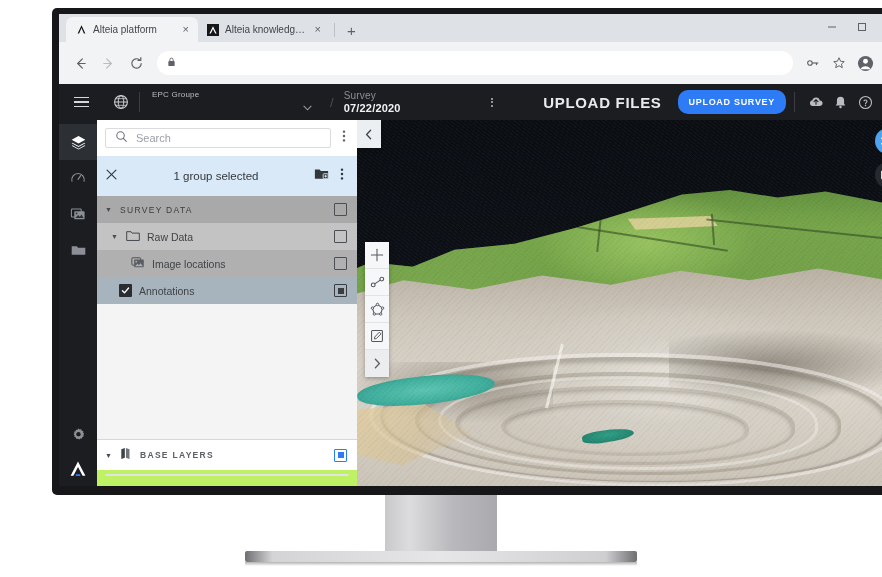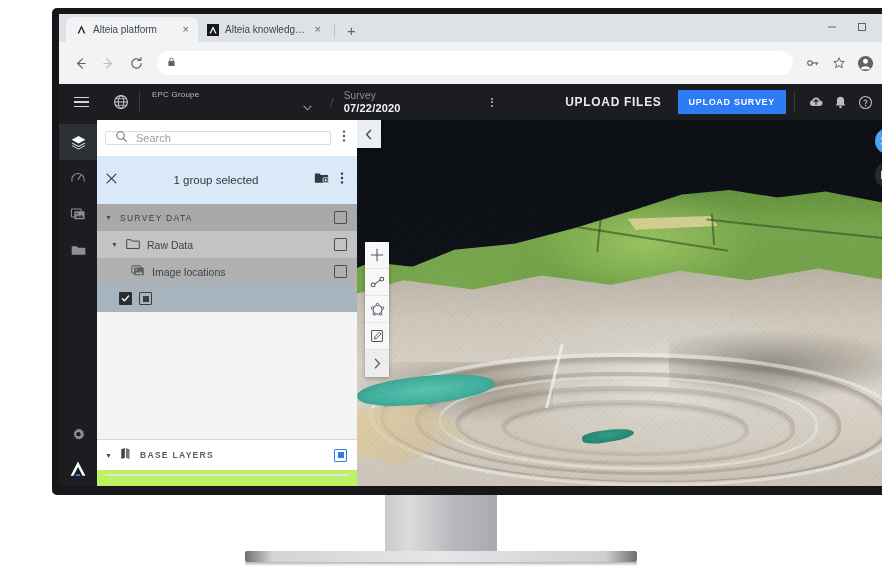--- a/index.html
+++ b/index.html
@@ -101,7 +101,7 @@
   .kebab i { width: 2px; height: 2px; border-radius: 50%; background: #b9bcc0; display: block; }
   #hdr-actions { display: flex; align-items: center; gap: 0; margin-left: auto; padding-right: 8px; }
   #upload-files-btn {
-    font-size: 12px; font-weight: bold; color: #e8eaec; letter-spacing: .7px;
+    font-size: 15px; font-weight: bold; color: #e8eaec; letter-spacing: .7px;
     padding: 7px 12px;
   }
   #upload-survey-btn {

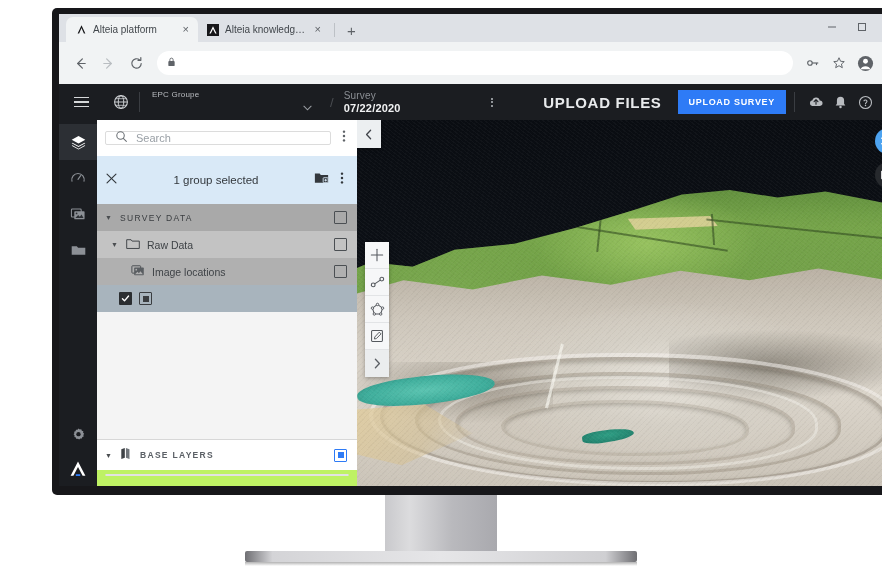--- a/index.html
+++ b/index.html
@@ -106,7 +106,7 @@
   }
   #upload-survey-btn {
     font-size: 9px; font-weight: bold; color: #fff; letter-spacing: .7px;
-    background: #2e7bf6; padding: 7px 11px; border-radius: 0; margin-left: 4px;
+    background: #2e7bf6; padding: 7px 11px; border-radius: 10px; margin-left: 4px;
   }
   .hdr-icon { width: 25px; height: 25px; display: flex; align-items: center; justify-content: center; color: #b9bcc0; }
 

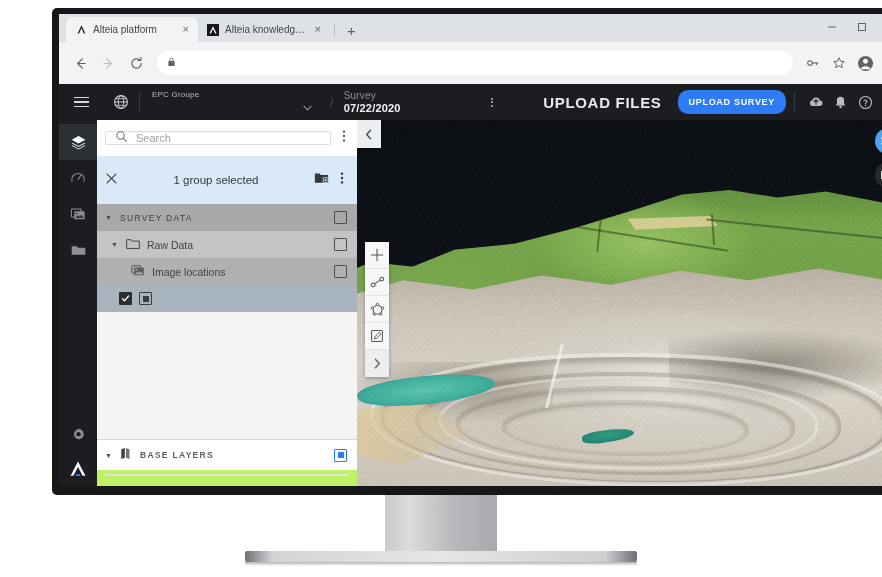--- a/index.html
+++ b/index.html
@@ -128,7 +128,7 @@
   }
   #search-row { background: #fff; display: flex; align-items: center; padding: 8px 6px 8px 8px; gap: 6px; }
   #search-box {
-    flex: 1; height: 14px; border: 1px solid #dcdcdc; border-radius: 2px;
+    flex: 1; height: 20px; border: 1px solid #dcdcdc; border-radius: 2px;
     display: flex; align-items: center; gap: 8px; padding: 0 9px; background: #fff;
   }
   #search-input { border: none; outline: none; font-size: 11px; color: #5f6368; width: 100%; font-family: "Liberation Sans", sans-serif; background: transparent; }

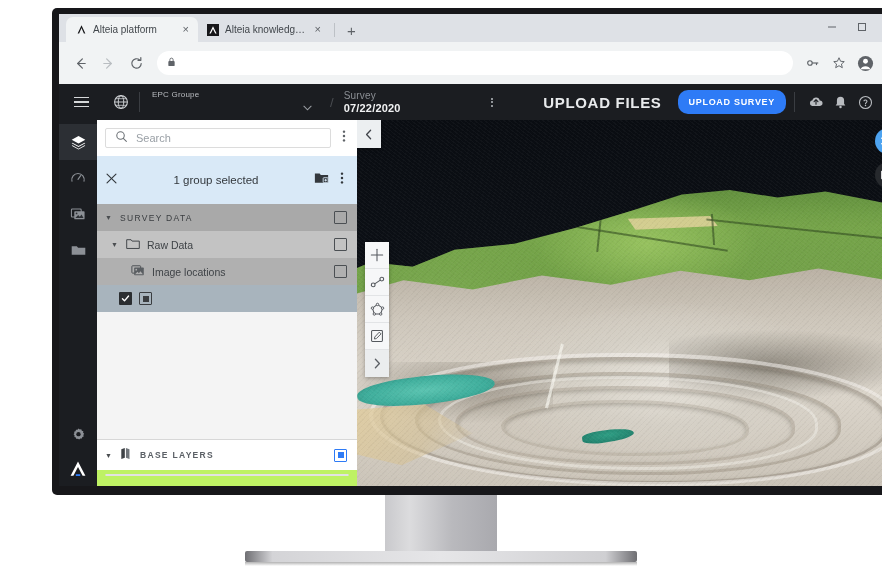--- a/index.html
+++ b/index.html
@@ -135,7 +135,7 @@
   #search-input::placeholder { color: #9aa0a6; }
 
   #selection-bar {
-    background: #d9e9f7; height: 48px; display: flex; align-items: center;
+    background: #d9e9f7; height: 40px; display: flex; align-items: center;
     padding: 0 8px; gap: 6px;
   }
   #selection-text { flex: 1; text-align: center; font-size: 11.5px; color: #33383d; }

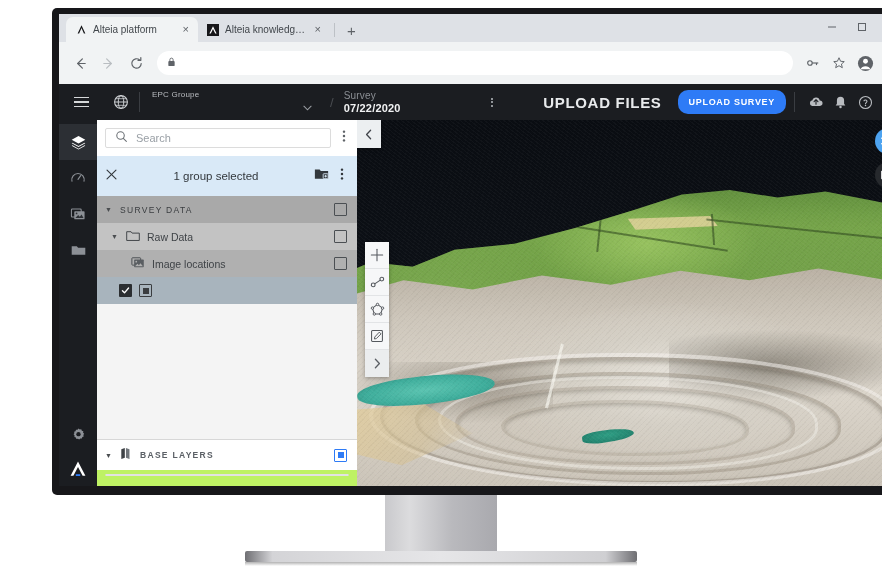--- a/index.html
+++ b/index.html
@@ -609,6 +609,7 @@
                 <path d="M1.6 5.2 L3.9 7.6 L8.4 2.2" fill="none" stroke="#ffffff" stroke-width="1.5" stroke-linecap="round" stroke-linejoin="round"></path>
               </svg>
           </span>
+          <span class="lbl">Annotations</span>
           <span class="cb dark-inner"></span>
         </div>
 

